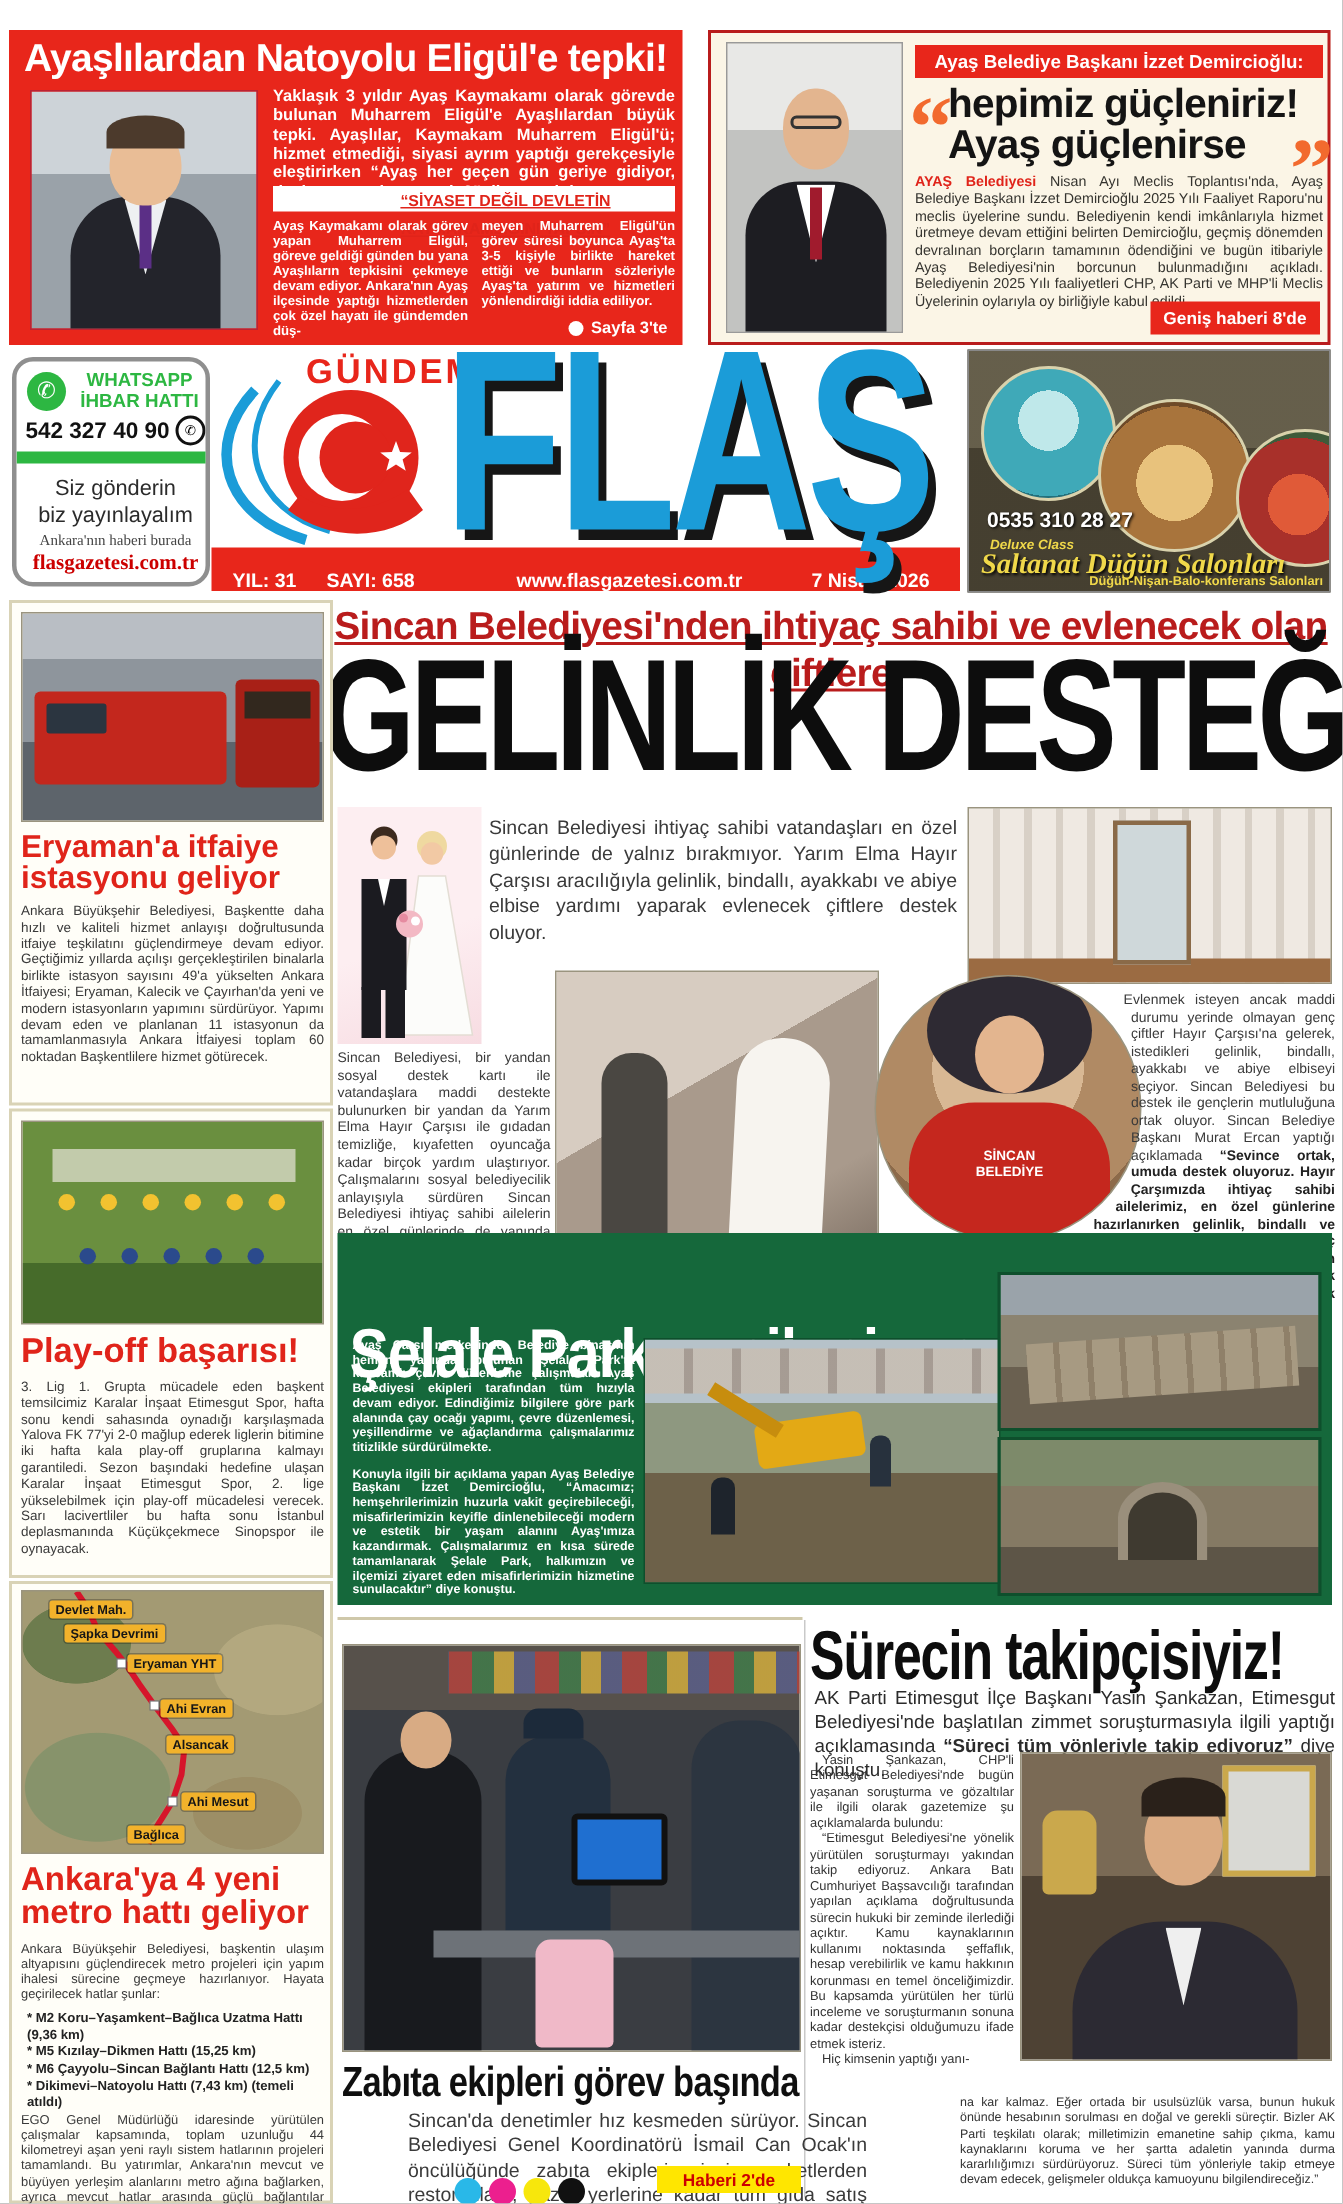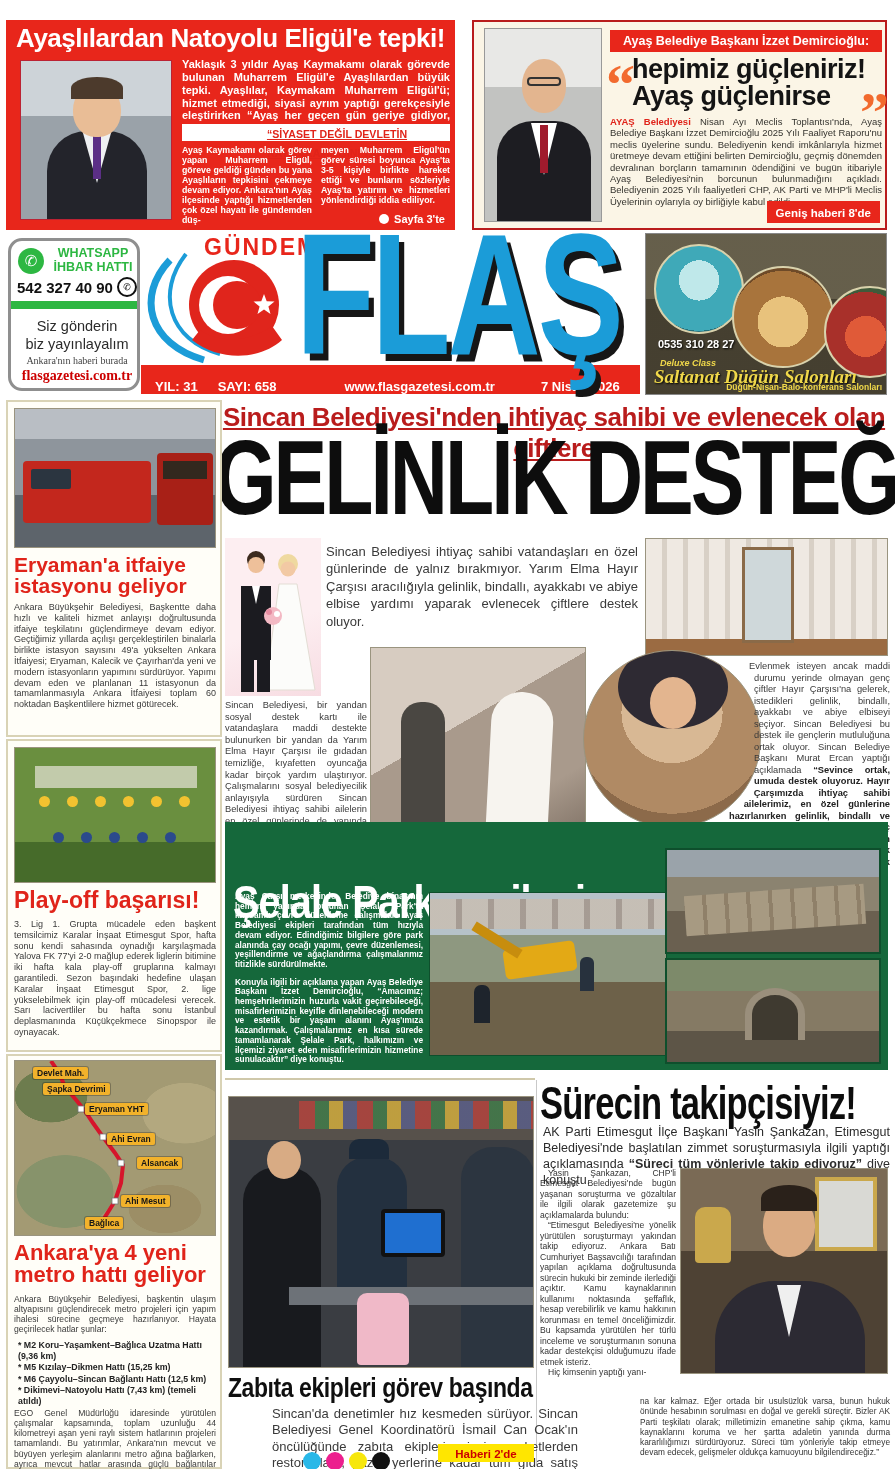--- a/index.html
+++ b/index.html
@@ -118,7 +118,7 @@
     <div class="abs" style="left:8px;top:10px;width:90px;height:90px;border-radius:50%;background:radial-gradient(circle at 50% 40%,#bfe8ea 0 30%,#3fa9b8 30% 75%,#23707c 75%);border:2px solid #d9d2ac;"></div>
     <div class="abs" style="left:86px;top:32px;width:102px;height:102px;border-radius:50%;background:radial-gradient(circle at 50% 55%,#e8c27c 0 35%,#a8743c 35% 70%,#6e4a28 70%);border:2px solid #d9d2ac;"></div>
     <div class="abs" style="left:178px;top:52px;width:92px;height:92px;border-radius:50%;background:radial-gradient(circle at 45% 55%,#e05a38 0 30%,#a8302a 30% 65%,#3f5a3a 65%);border:2px solid #d9d2ac;"></div>
-    <div class="abs" style="left:12px;top:104px;color:#fff;font-size:11px;font-weight:bold;text-shadow:1px 1px 2px #000;">0535 310 28 27</div>
+    <div class="abs" style="left:12px;top:104px;color:#fff;font-size:14px;font-weight:bold;text-shadow:1px 1px 2px #000;">0535 310 28 27</div>
     <div class="abs" style="left:14px;top:124px;color:#f0d84a;font-size:9px;font-weight:bold;font-style:italic;">Deluxe Class</div>
     <div class="abs" style="left:8px;top:132px;color:#f0d84a;font-size:19px;font-weight:bold;font-style:italic;font-family:'Liberation Serif',serif;white-space:nowrap;text-shadow:1px 1px 2px #000;">Saltanat Düğün Salonları</div>
     <div class="abs" style="right:4px;bottom:2px;color:#f0d84a;font-size:8.5px;font-weight:bold;">Düğün-Nişan-Balo-konferans Salonları</div>

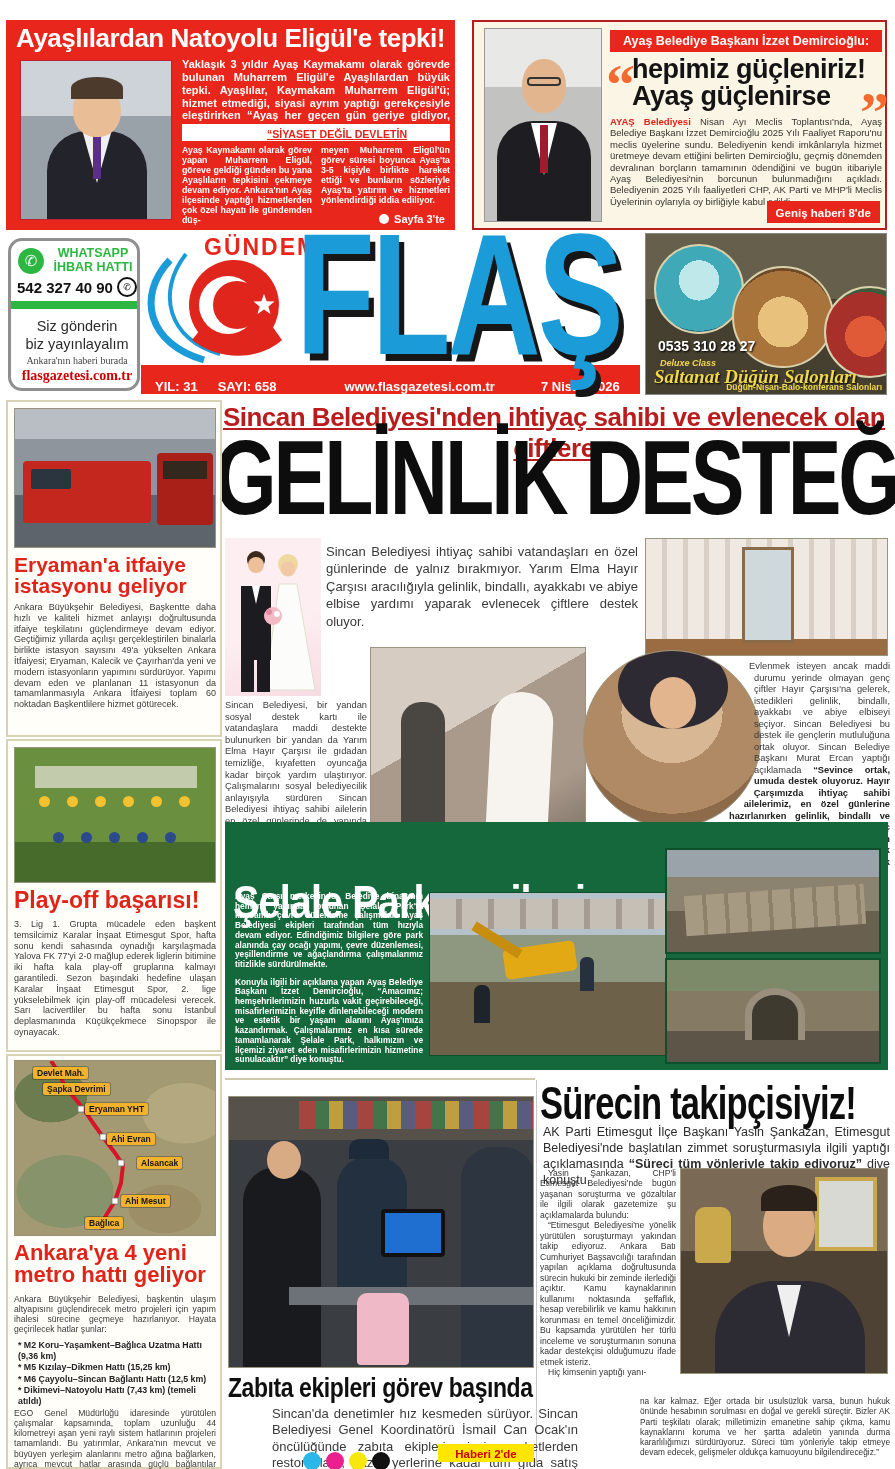--- a/index.html
+++ b/index.html
@@ -227,6 +227,12 @@
   <div class="abs" style="left:583px;top:650px;width:178px;height:178px;border-radius:50%;overflow:hidden;background:radial-gradient(circle at 50% 35%,#d8b894 0 35%,#b08a64 35% 70%,#8c6a4a 70%);border:1px solid #9a947f;">
     <div class="abs" style="left:34px;top:-6px;width:110px;height:84px;background:#2e2a33;border-radius:50%;"></div>
     <div class="abs" style="left:66px;top:26px;width:46px;height:52px;background:#e3b58f;border-radius:50%;"></div>
+    <div class="abs" style="left:22px;top:84px;width:134px;height:94px;background:#c5271e;border-radius:44px 44px 0 0;text-align:center;">
+      <div style="margin-top:30px;color:#fff;font-weight:bold;font-size:9px;line-height:1.2;">
+        <div>SİNCAN</div>
+        <div>BELEDİYE</div>
+      </div>
+    </div>
   </div>
 
   <div class="abs jt" style="left:696px;top:661px;width:194px;font-size:9.3px;line-height:1.24;color:#3a3a3a;">

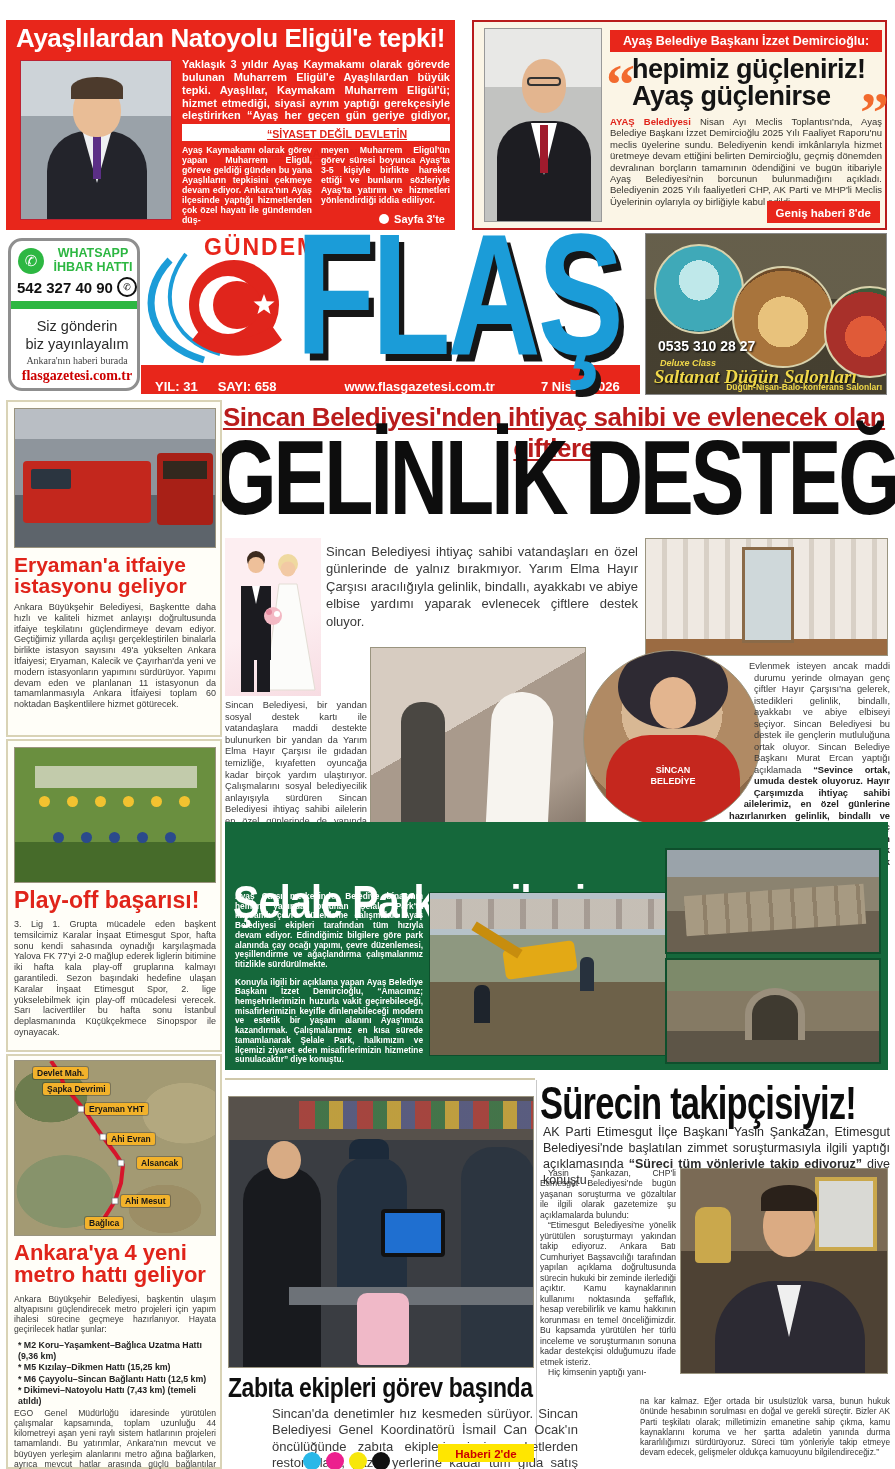--- a/index.html
+++ b/index.html
@@ -175,7 +175,7 @@
       <span class="maplabel" style="left:28px;top:22px;">Şapka Devrimi</span>
       <span class="maplabel" style="left:70px;top:42px;">Eryaman YHT</span>
       <span class="maplabel" style="left:92px;top:72px;">Ahi Evran</span>
-      <span class="maplabel" style="left:122px;top:96px;">Alsancak</span>
+      <span class="maplabel" style="left:96px;top:96px;">Alsancak</span>
       <span class="maplabel" style="left:106px;top:134px;">Ahi Mesut</span>
       <span class="maplabel" style="left:70px;top:156px;">Bağlıca</span>
     </div>

